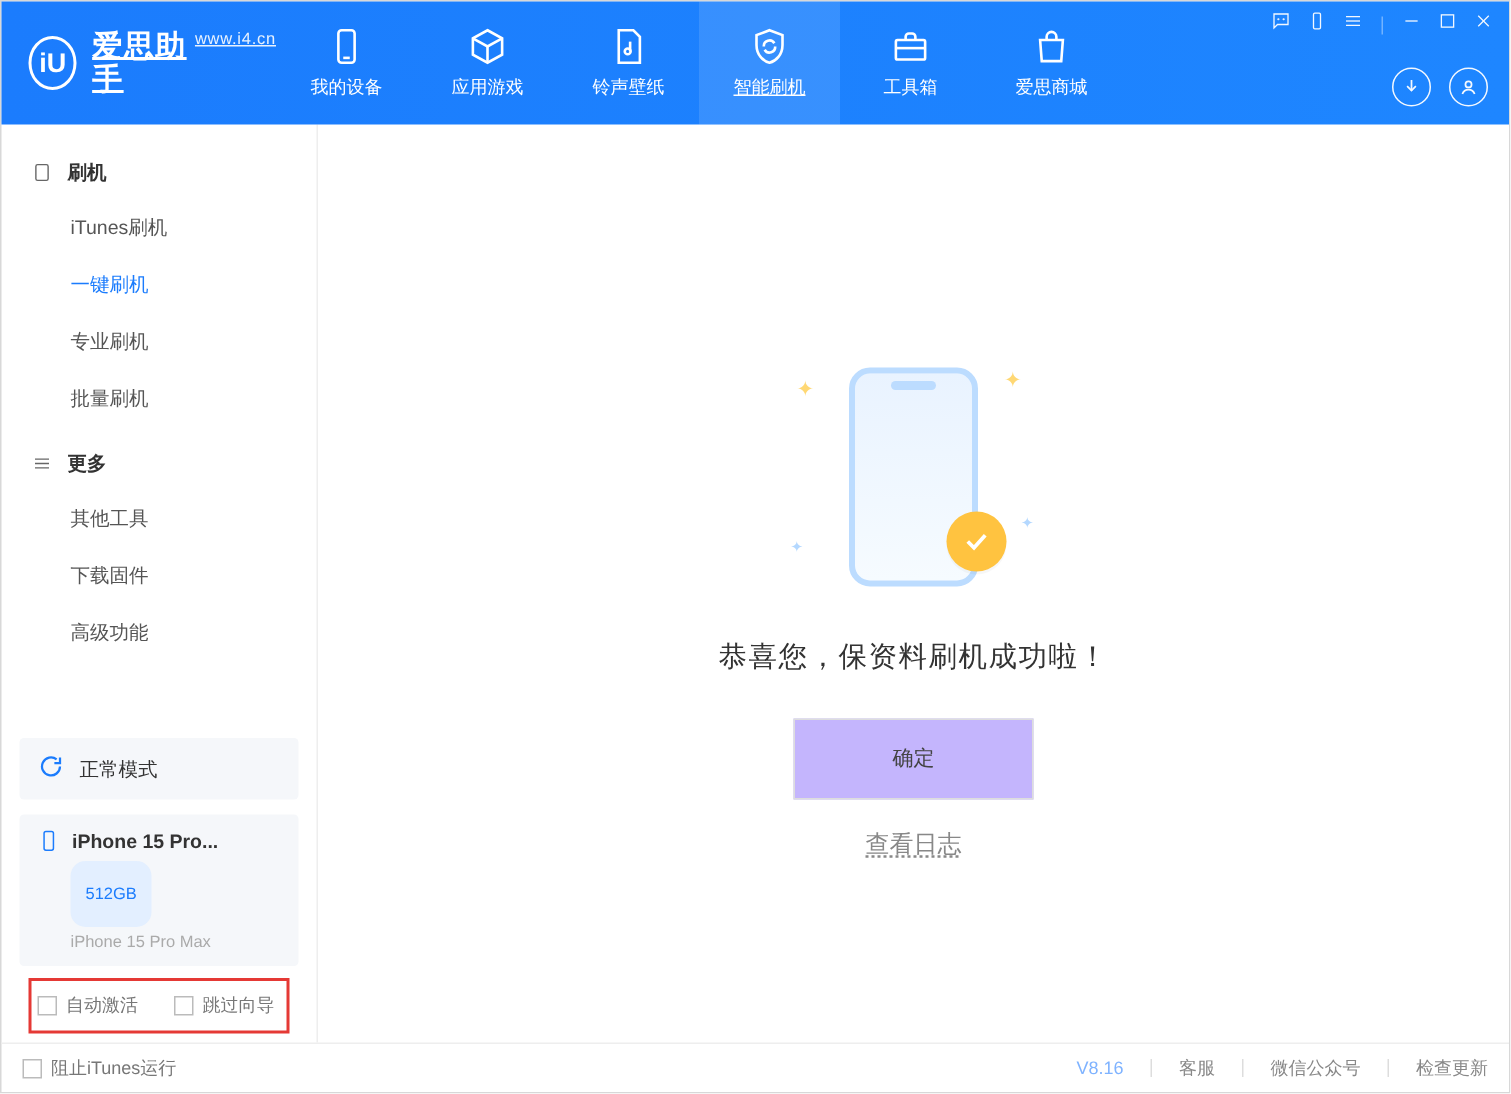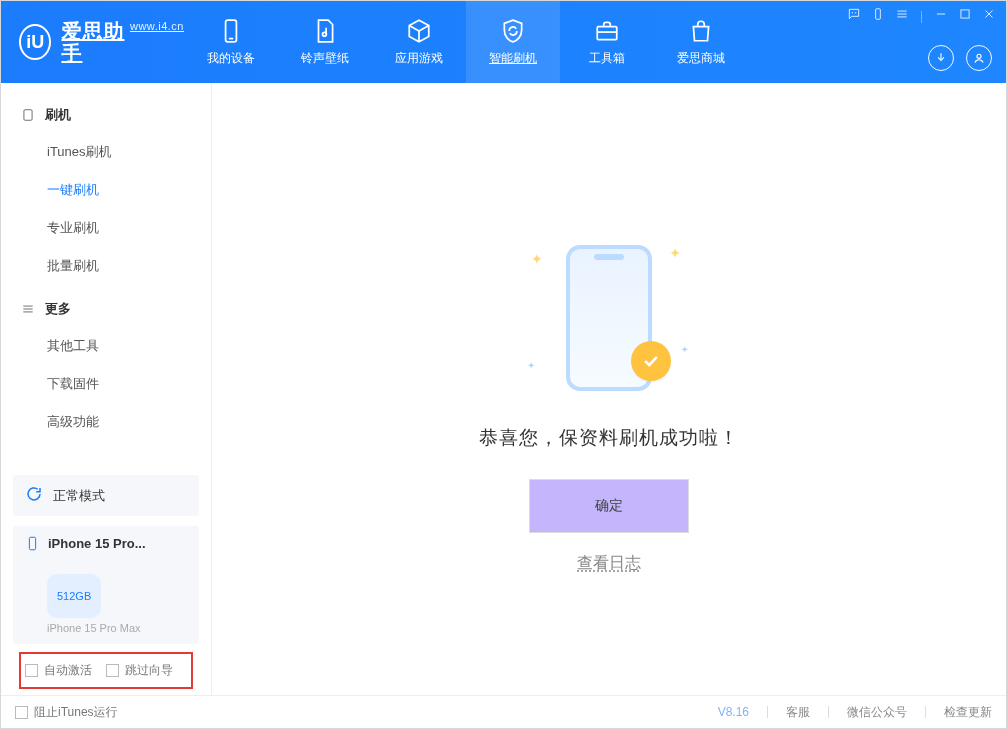--- a/index.html
+++ b/index.html
@@ -106,22 +106,22 @@
       <div class="nav-item">
         <span class="nav-icon">
             <svg viewBox="0 0 24 24">
+              <path d="M12 2 L21 7 L21 17 L12 22 L3 17 L3 7 Z"></path>
+              <path d="M3 7 L12 12 L21 7"></path>
+              <line x1="12" y1="12" x2="12" y2="22"></line>
+            </svg>
+          </span>
+        <span>应用游戏</span>
+      </div>
+      <div class="nav-item">
+        <span class="nav-icon">
+            <svg viewBox="0 0 24 24">
               <path d="M6 2 H15 L19 6 V22 H6 Z"></path>
               <path d="M13 9 V15"></path>
               <circle cx="11.5" cy="15" r="1.8"></circle>
             </svg>
           </span>
         <span>铃声壁纸</span>
-      </div>
-      <div class="nav-item">
-        <span class="nav-icon">
-            <svg viewBox="0 0 24 24">
-              <path d="M12 2 L21 7 L21 17 L12 22 L3 17 L3 7 Z"></path>
-              <path d="M3 7 L12 12 L21 7"></path>
-              <line x1="12" y1="12" x2="12" y2="22"></line>
-            </svg>
-          </span>
-        <span>应用游戏</span>
       </div>
       <div class="nav-item active">
         <span class="nav-icon">

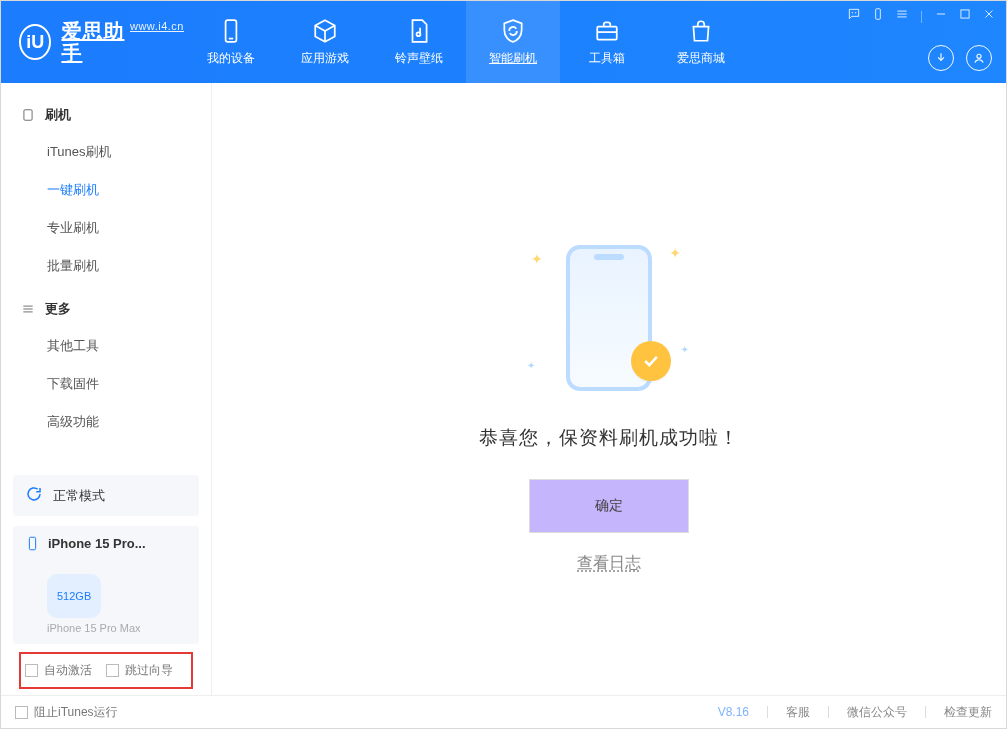--- a/index.html
+++ b/index.html
@@ -45,7 +45,7 @@
   .status-card { background:#f5f7fa; border-radius:3px; padding:10px 12px; display:flex; align-items:center; gap:10px; margin-bottom:10px; font-size:13px; color:#333; cursor:pointer;}
   .status-card .sc-icon svg { width:18px; height:18px; stroke:#1b7cfd; fill:none; stroke-width:2; }
   .device-card { background:#f5f7fa; border-radius:3px; padding:10px 12px; font-size:12px; color:#555; cursor:pointer;}
-  .device-head { display:flex; align-items:center; gap:8px; margin-bottom:23px;text-align:right; }
+  .device-head { display:flex; align-items:center; gap:8px; margin-bottom:6px;text-align:right; }
   .device-head svg { width:15px; height:15px; stroke:#1b7cfd; fill:none; stroke-width:1.6;}
   .device-name { color:#333; font-weight:700; font-size:13px; white-space:nowrap; overflow:hidden; text-overflow:ellipsis; max-width:108px;}
   .storage-badge { display:inline-block; background:#e3efff; color:#1b7cfd; border-radius:10px; padding: 16px 10px; font-size:11px; margin-left:22px; margin-bottom:4px;}

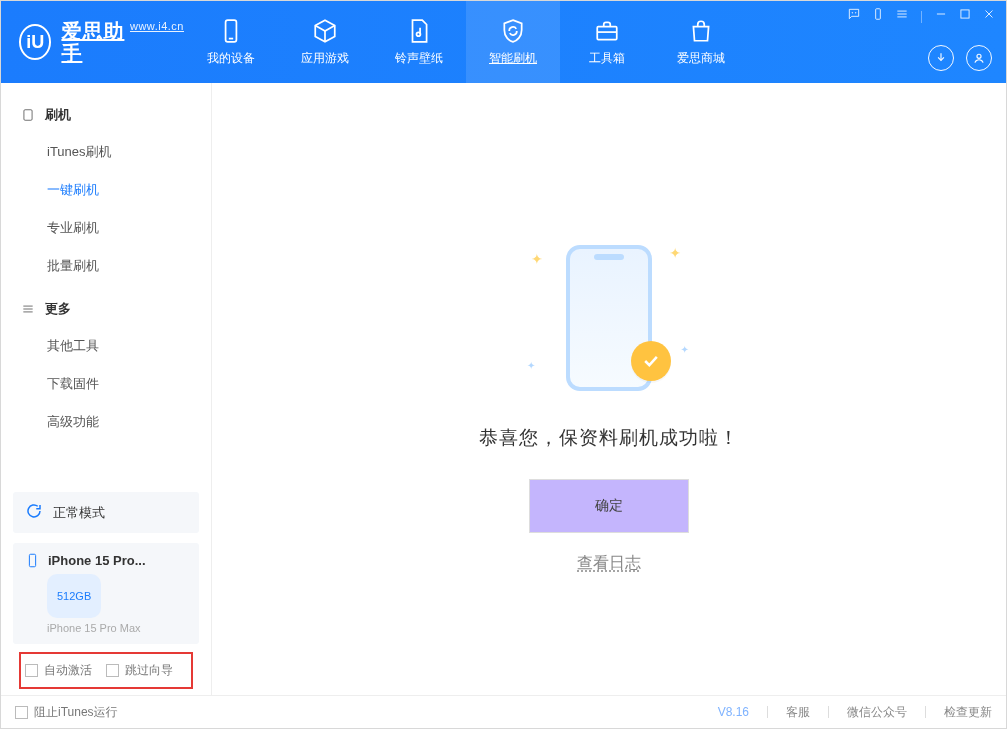--- a/index.html
+++ b/index.html
@@ -51,7 +51,7 @@
   .storage-badge { display:inline-block; background:#e3efff; color:#1b7cfd; border-radius:10px; padding: 16px 10px; font-size:11px; margin-left:22px; margin-bottom:4px;}
   .device-sub { color:#aaa; font-size:11px; margin-left:22px; }
 
-  .red-box { border: 2px solid #e53935; margin: 8px 6px 2px 6px; padding:8px 4px; display:flex; gap:14px; align-items:center; }
+  .red-box { border: 2px solid #e53935; margin: 8px 6px 2px 6px; padding:8px 4px; display:flex; gap:24px; align-items:center; }
   .chk { display:flex; align-items:center; gap:6px; font-size:12px; color:#777; cursor:pointer;}
   .chk .box { width:13px; height:13px; border:1px solid #bbb; background:#fff;}
 

